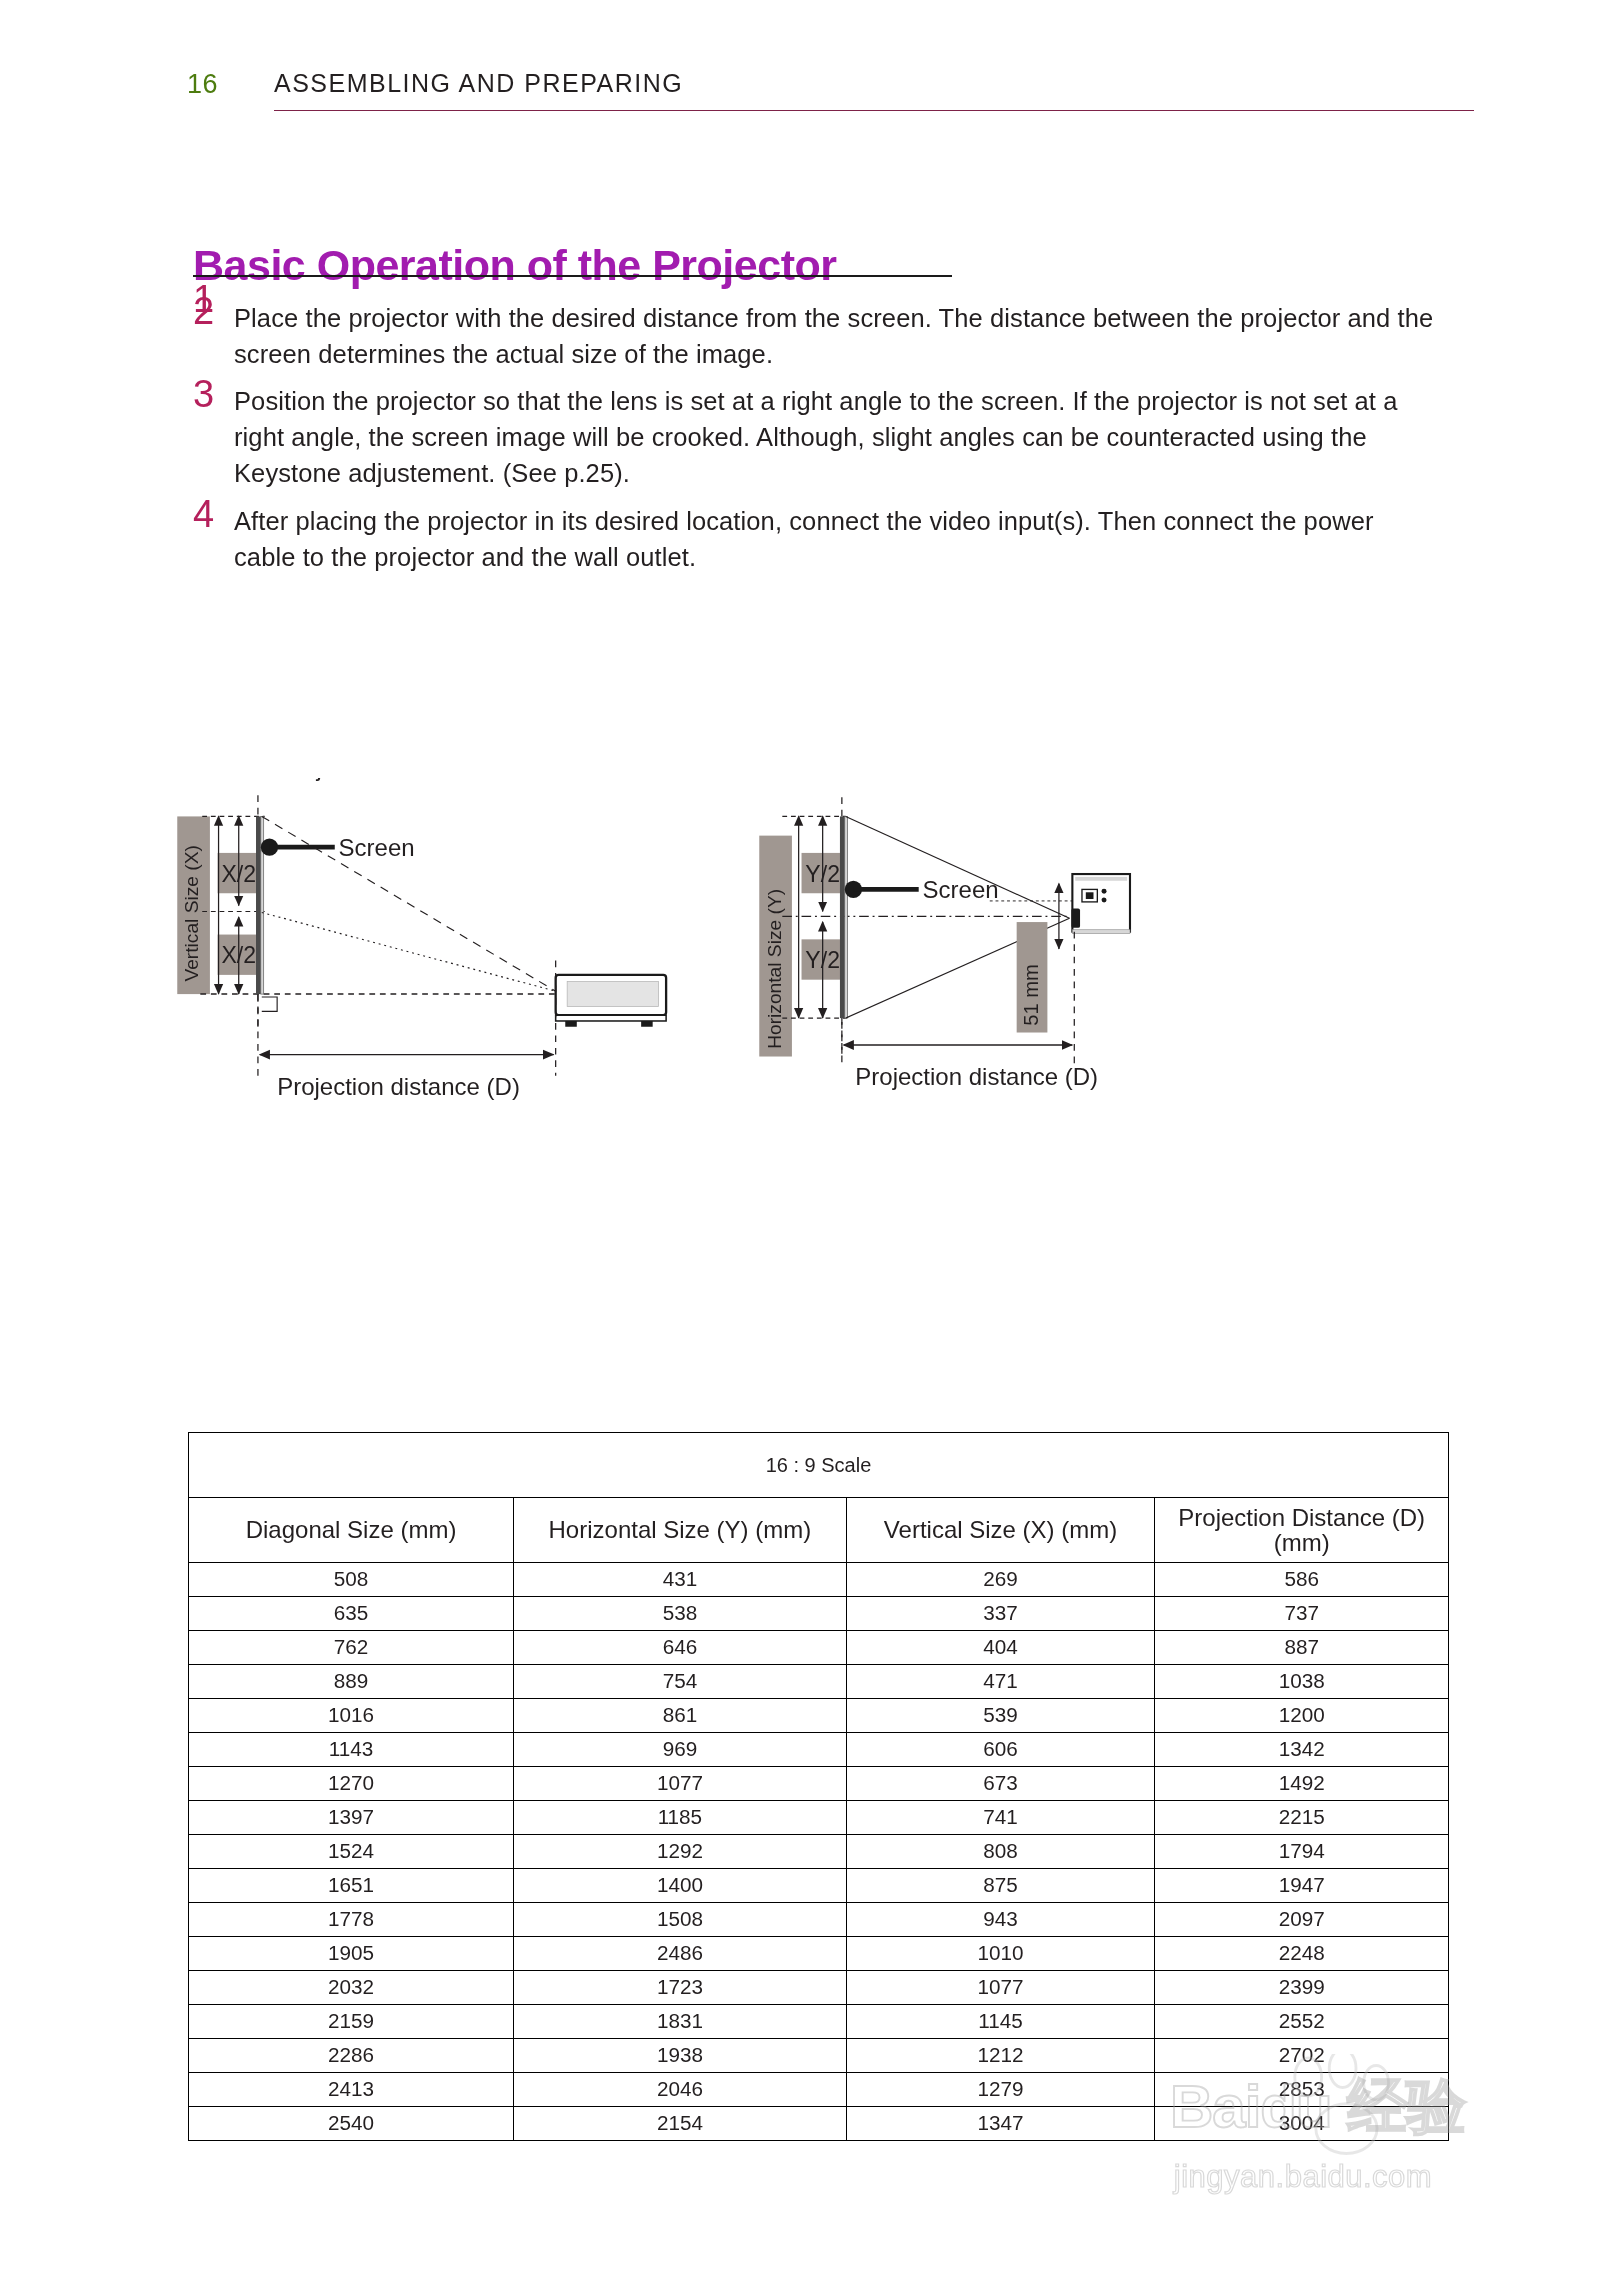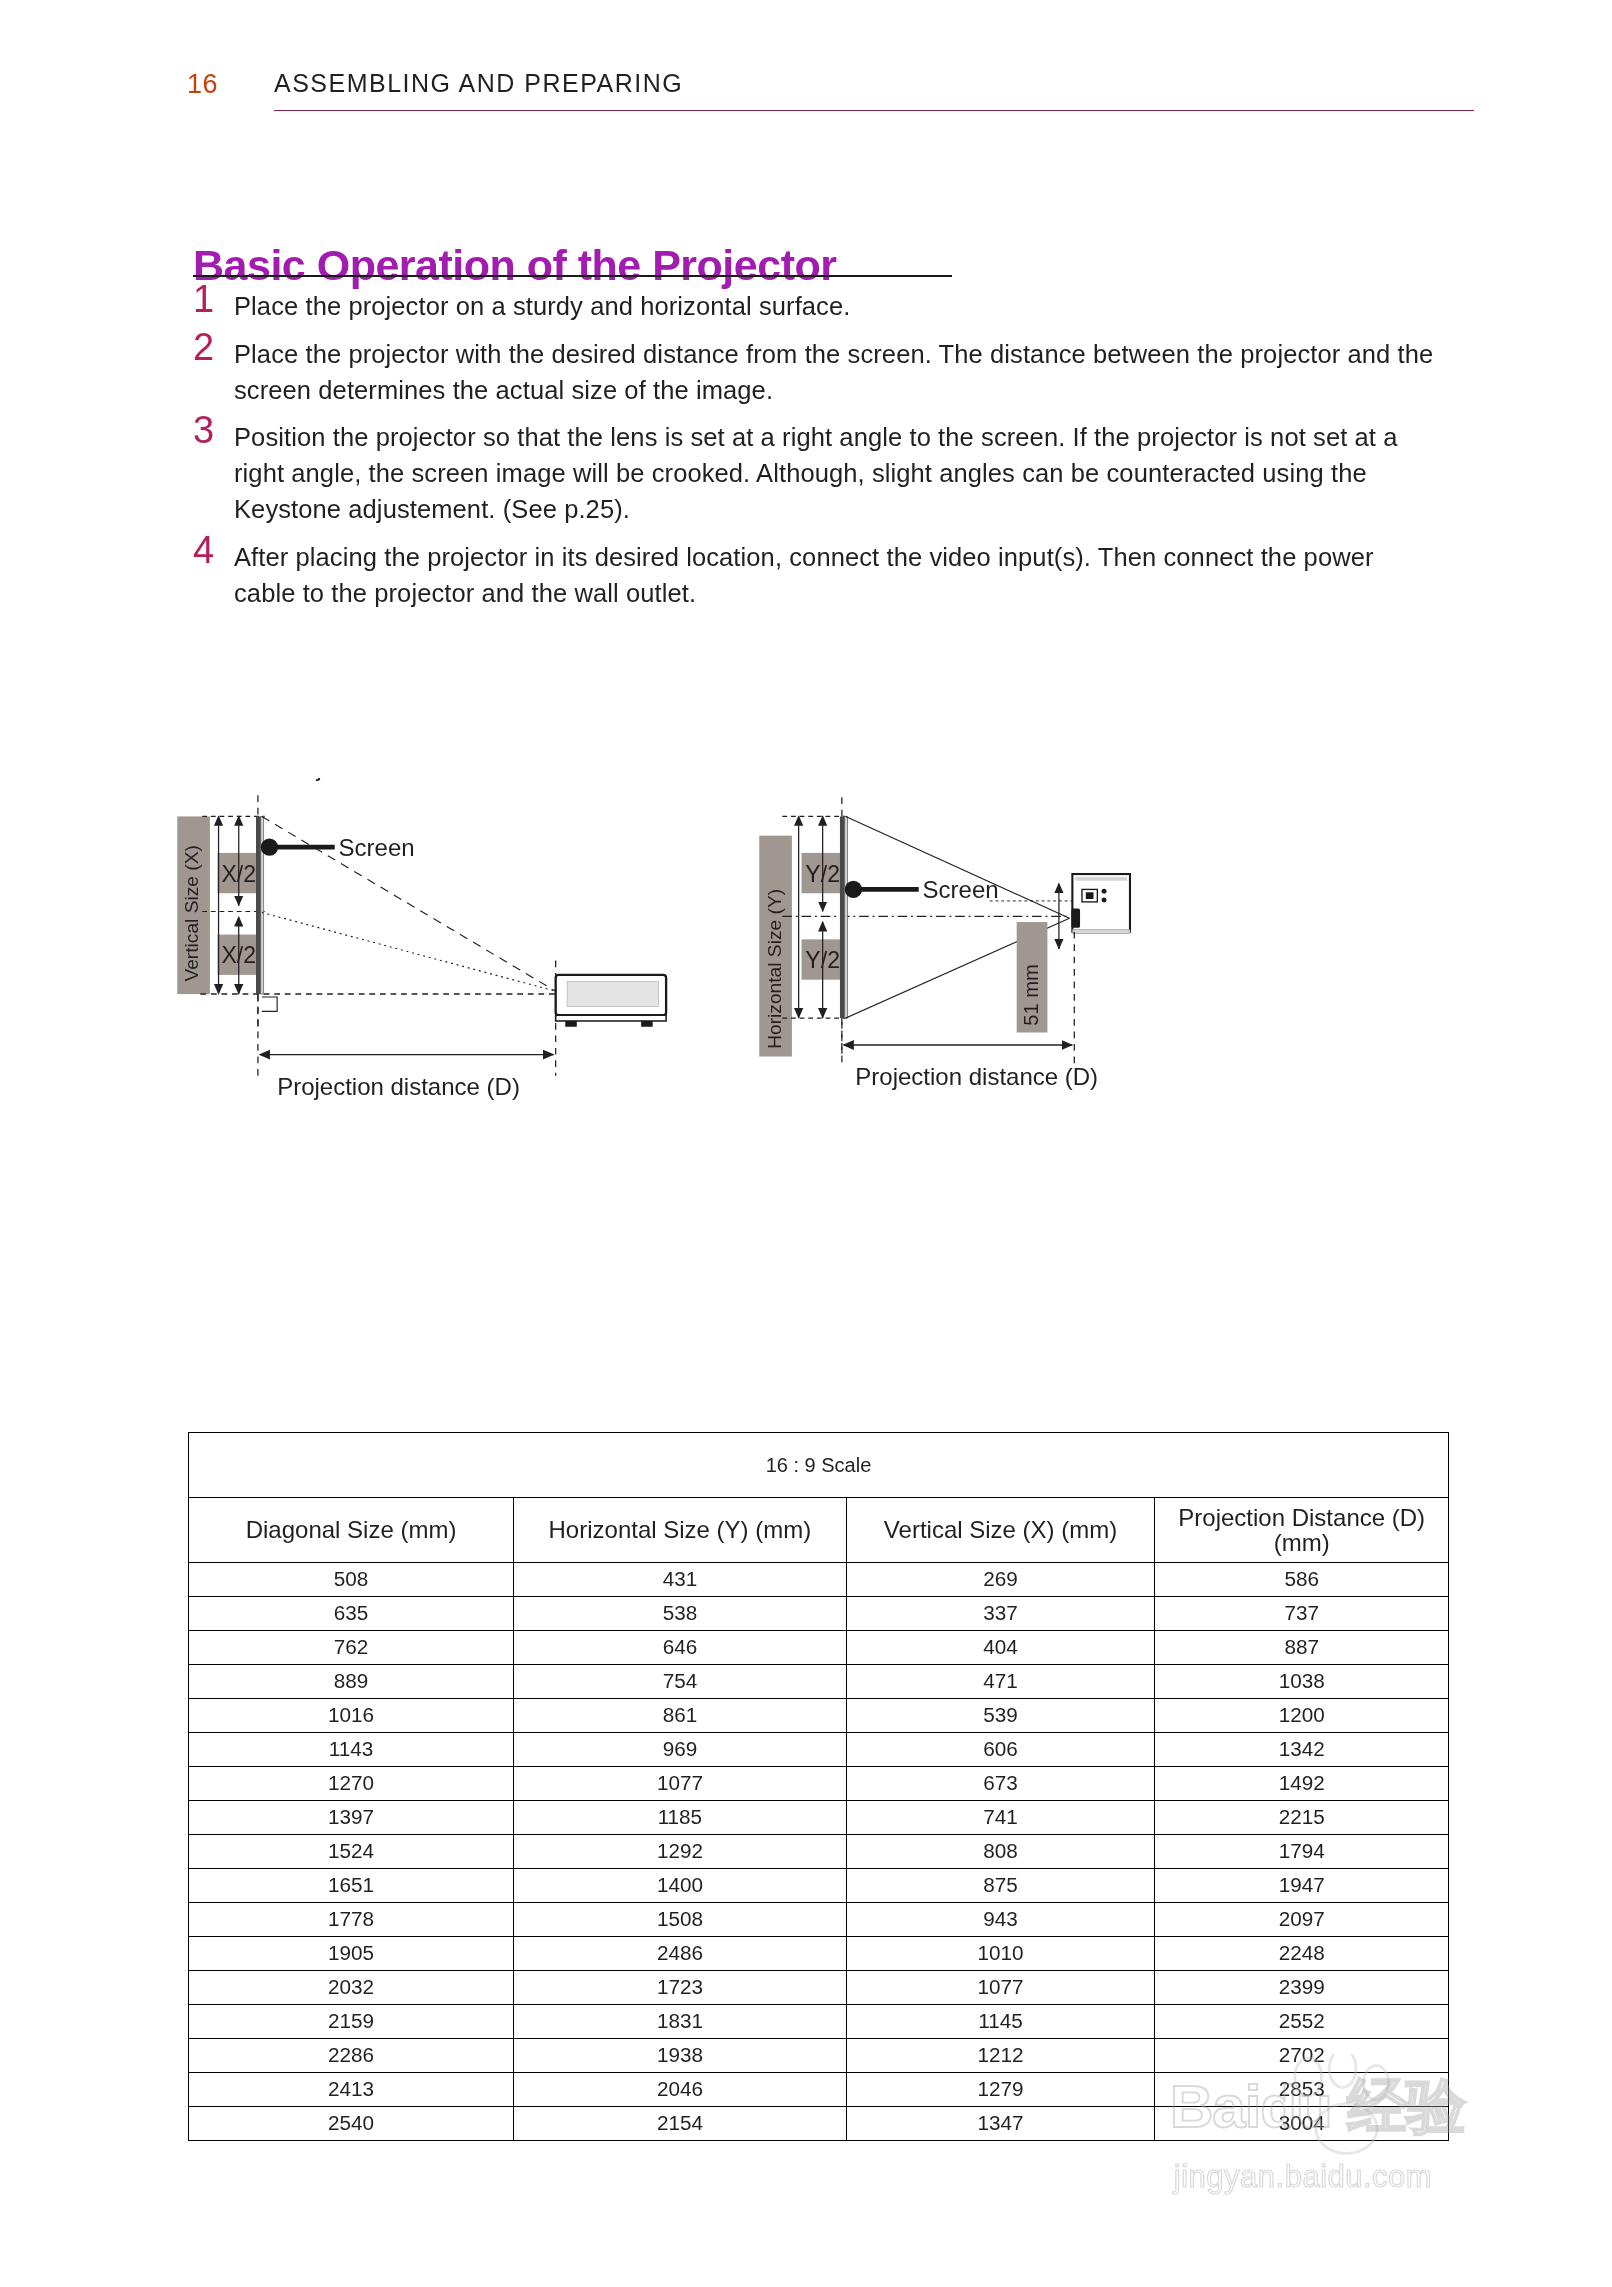--- a/index.html
+++ b/index.html
@@ -30,7 +30,7 @@
     top: 0;
     font-size: 27px;
     letter-spacing: 0.5px;
-    color: #c2410c;
+    color: #4d7c0f;
   }
   .header-title {
     position: absolute;

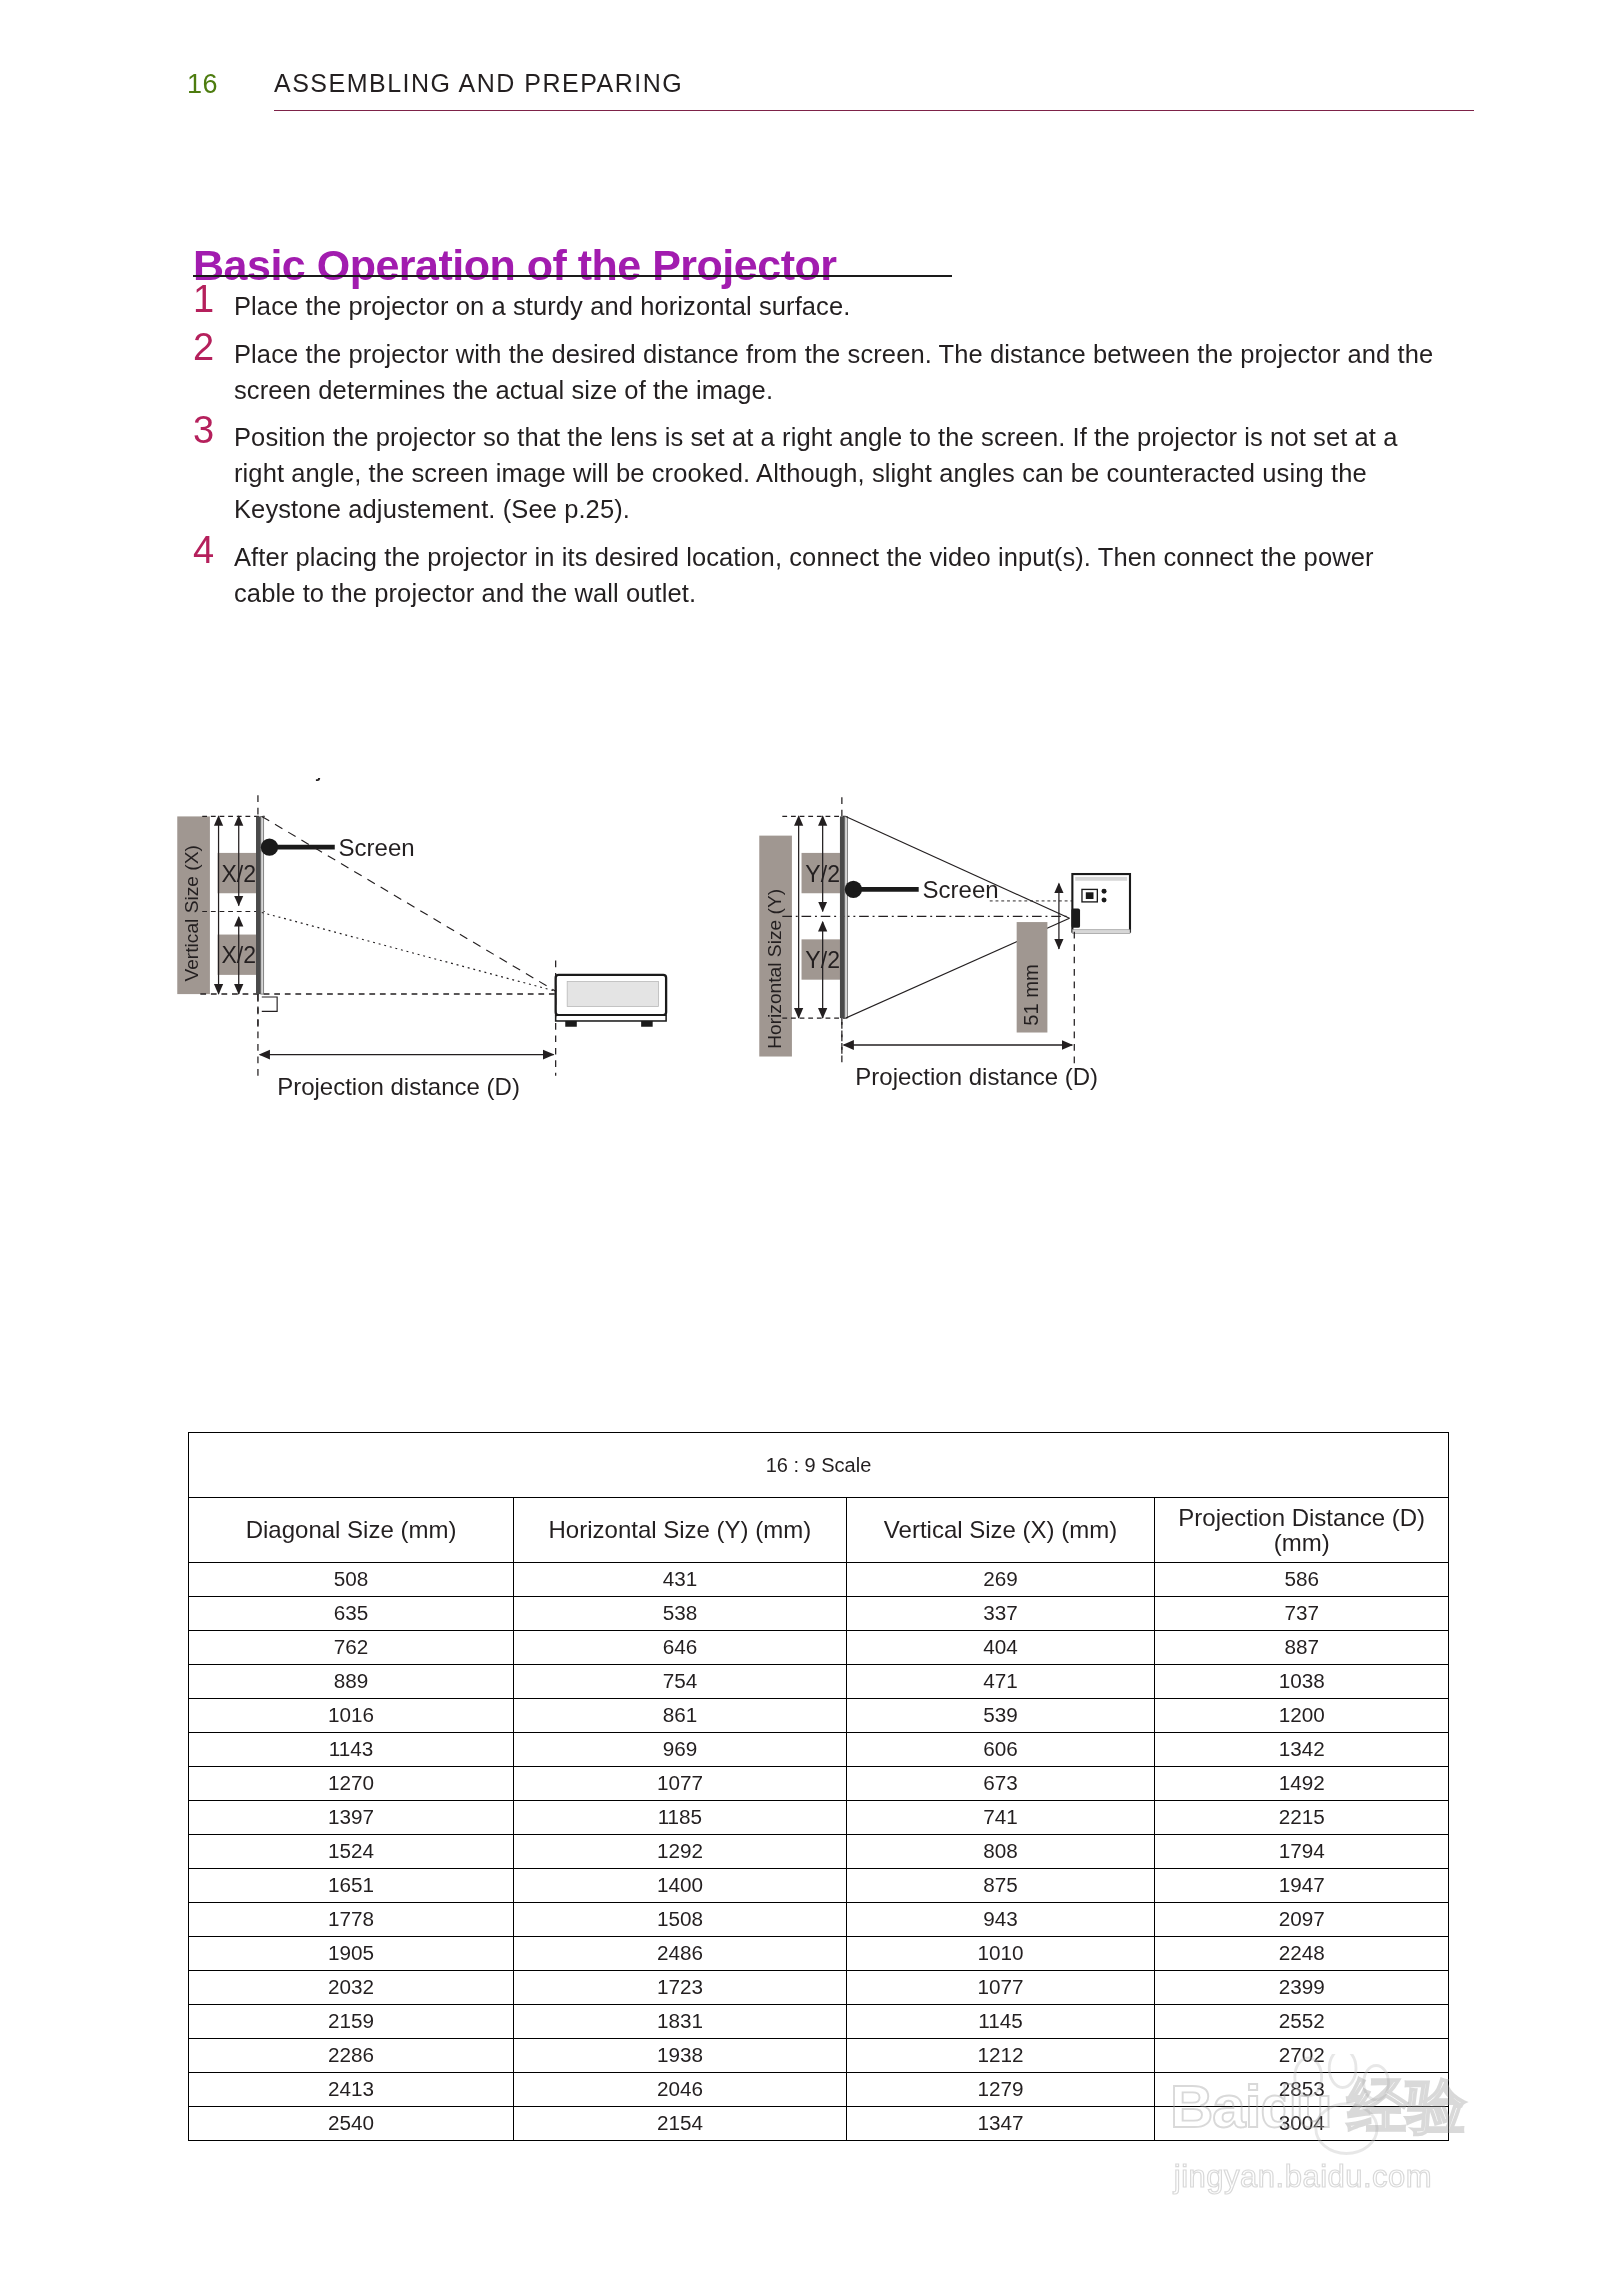--- a/index.html
+++ b/index.html
@@ -204,7 +204,6 @@
 <div class="steps">
   <div class="step">
     <span class="step-num">1</span>
-    <span class="step-text">Place the projector on a sturdy and horizontal surface.</span>
   </div>
   <div class="step">
     <span class="step-num">2</span>

